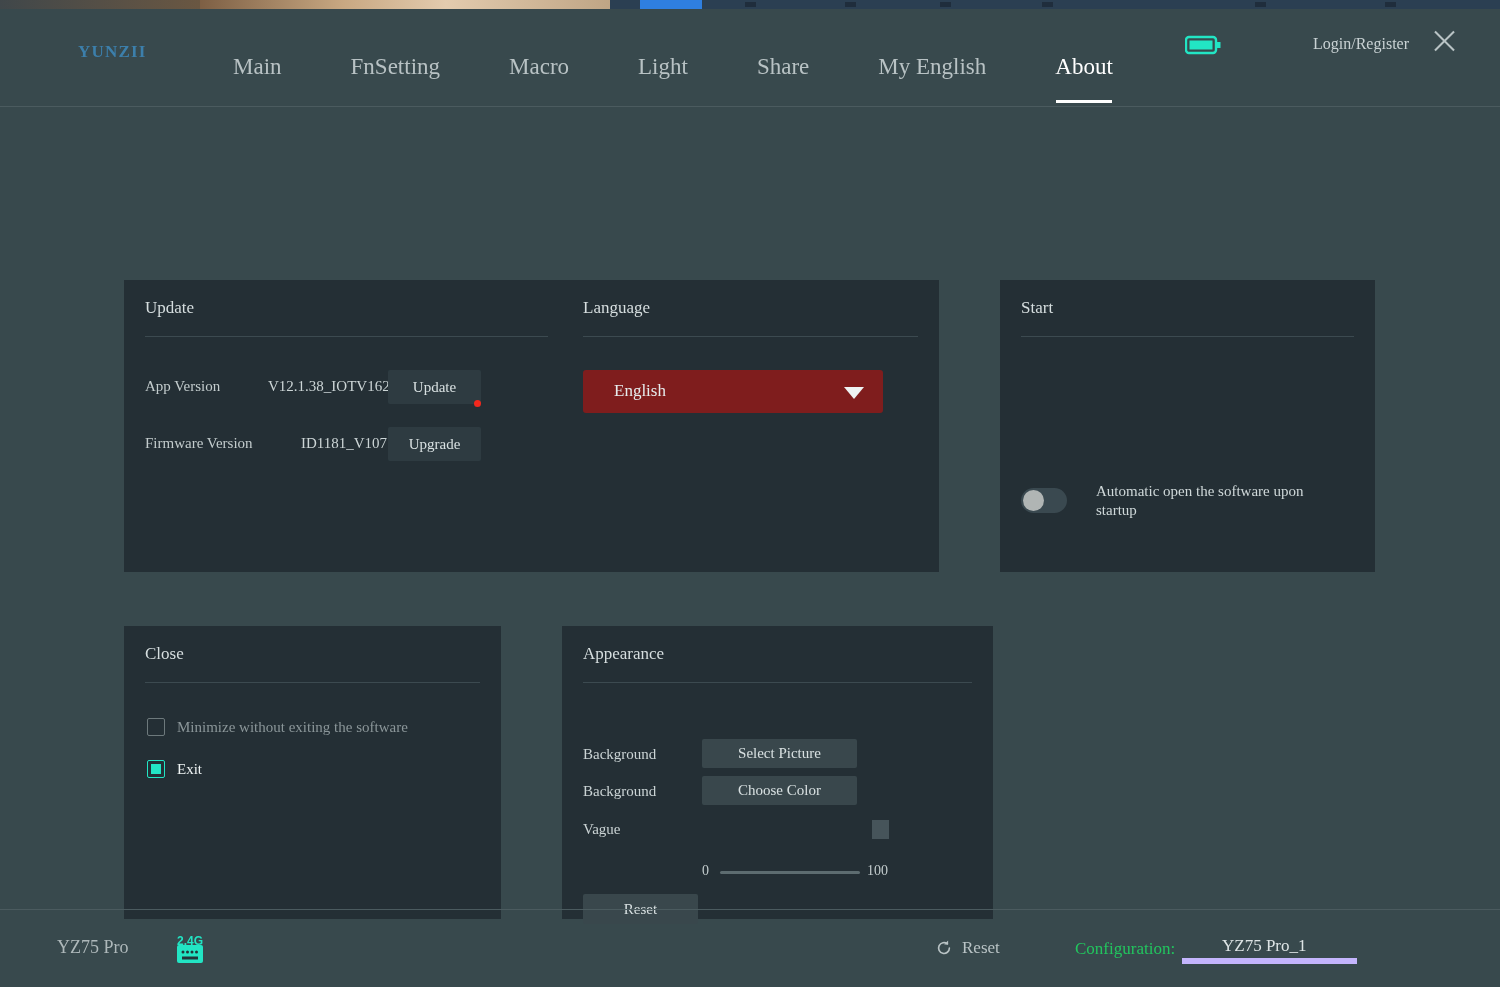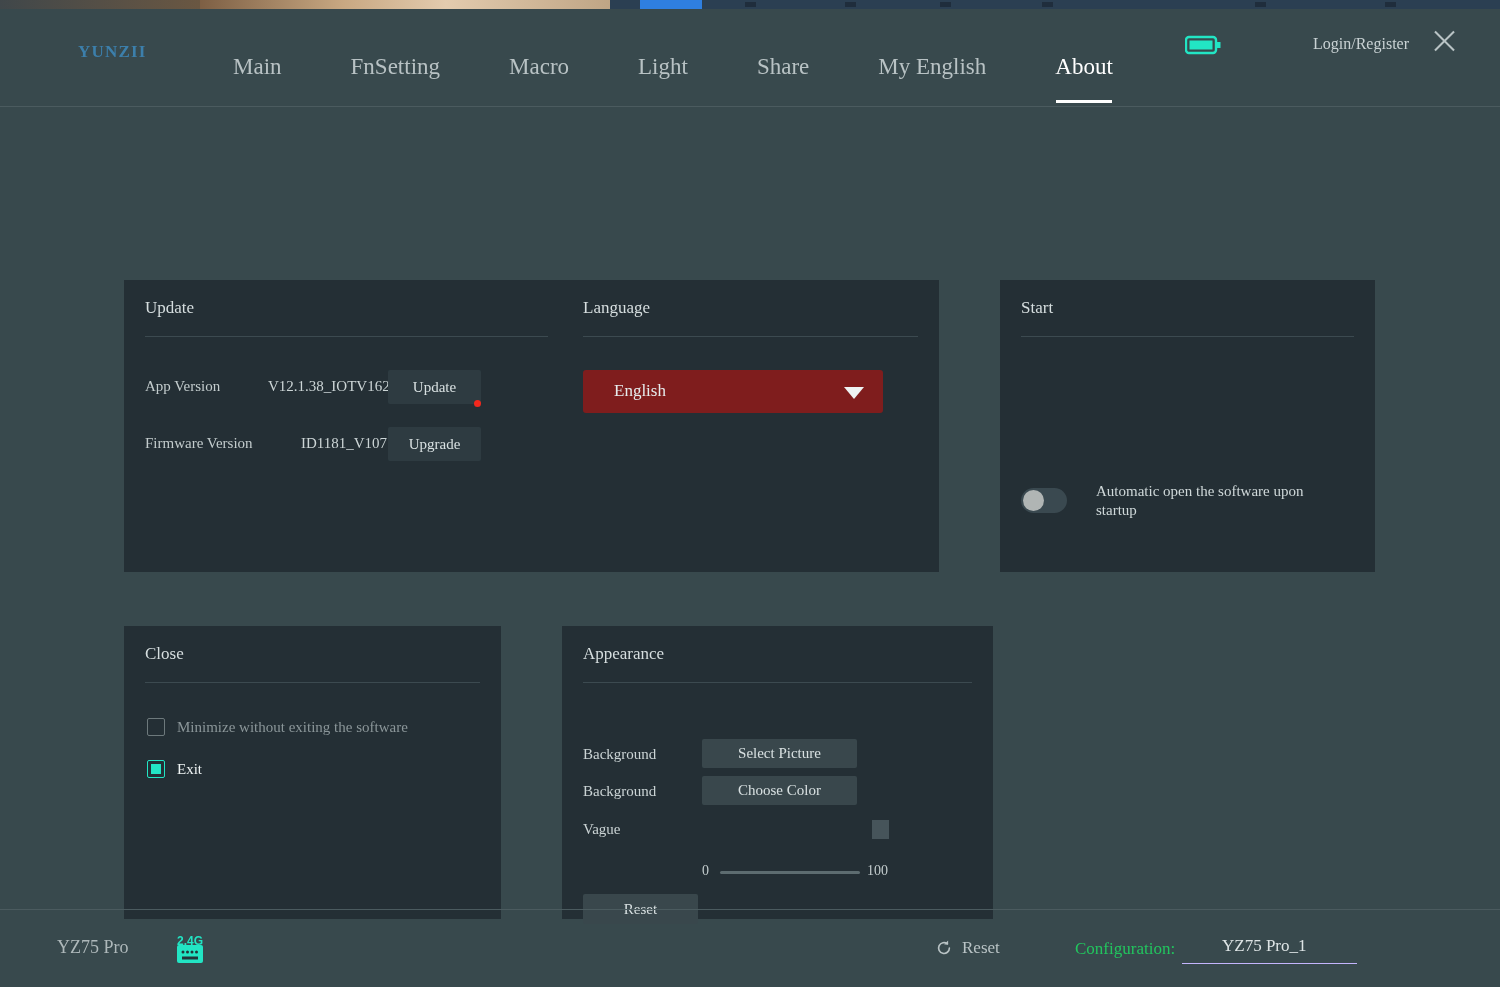--- a/index.html
+++ b/index.html
@@ -345,7 +345,7 @@
     position: absolute;
     left: 1182px; top: 24px;
     width: 175px; height: 30px;
-    border-bottom: 1px solid #c4b5fd;
+    border-bottom: 6px solid #c4b5fd;
     cursor: text;
     text-align: center;
   }

